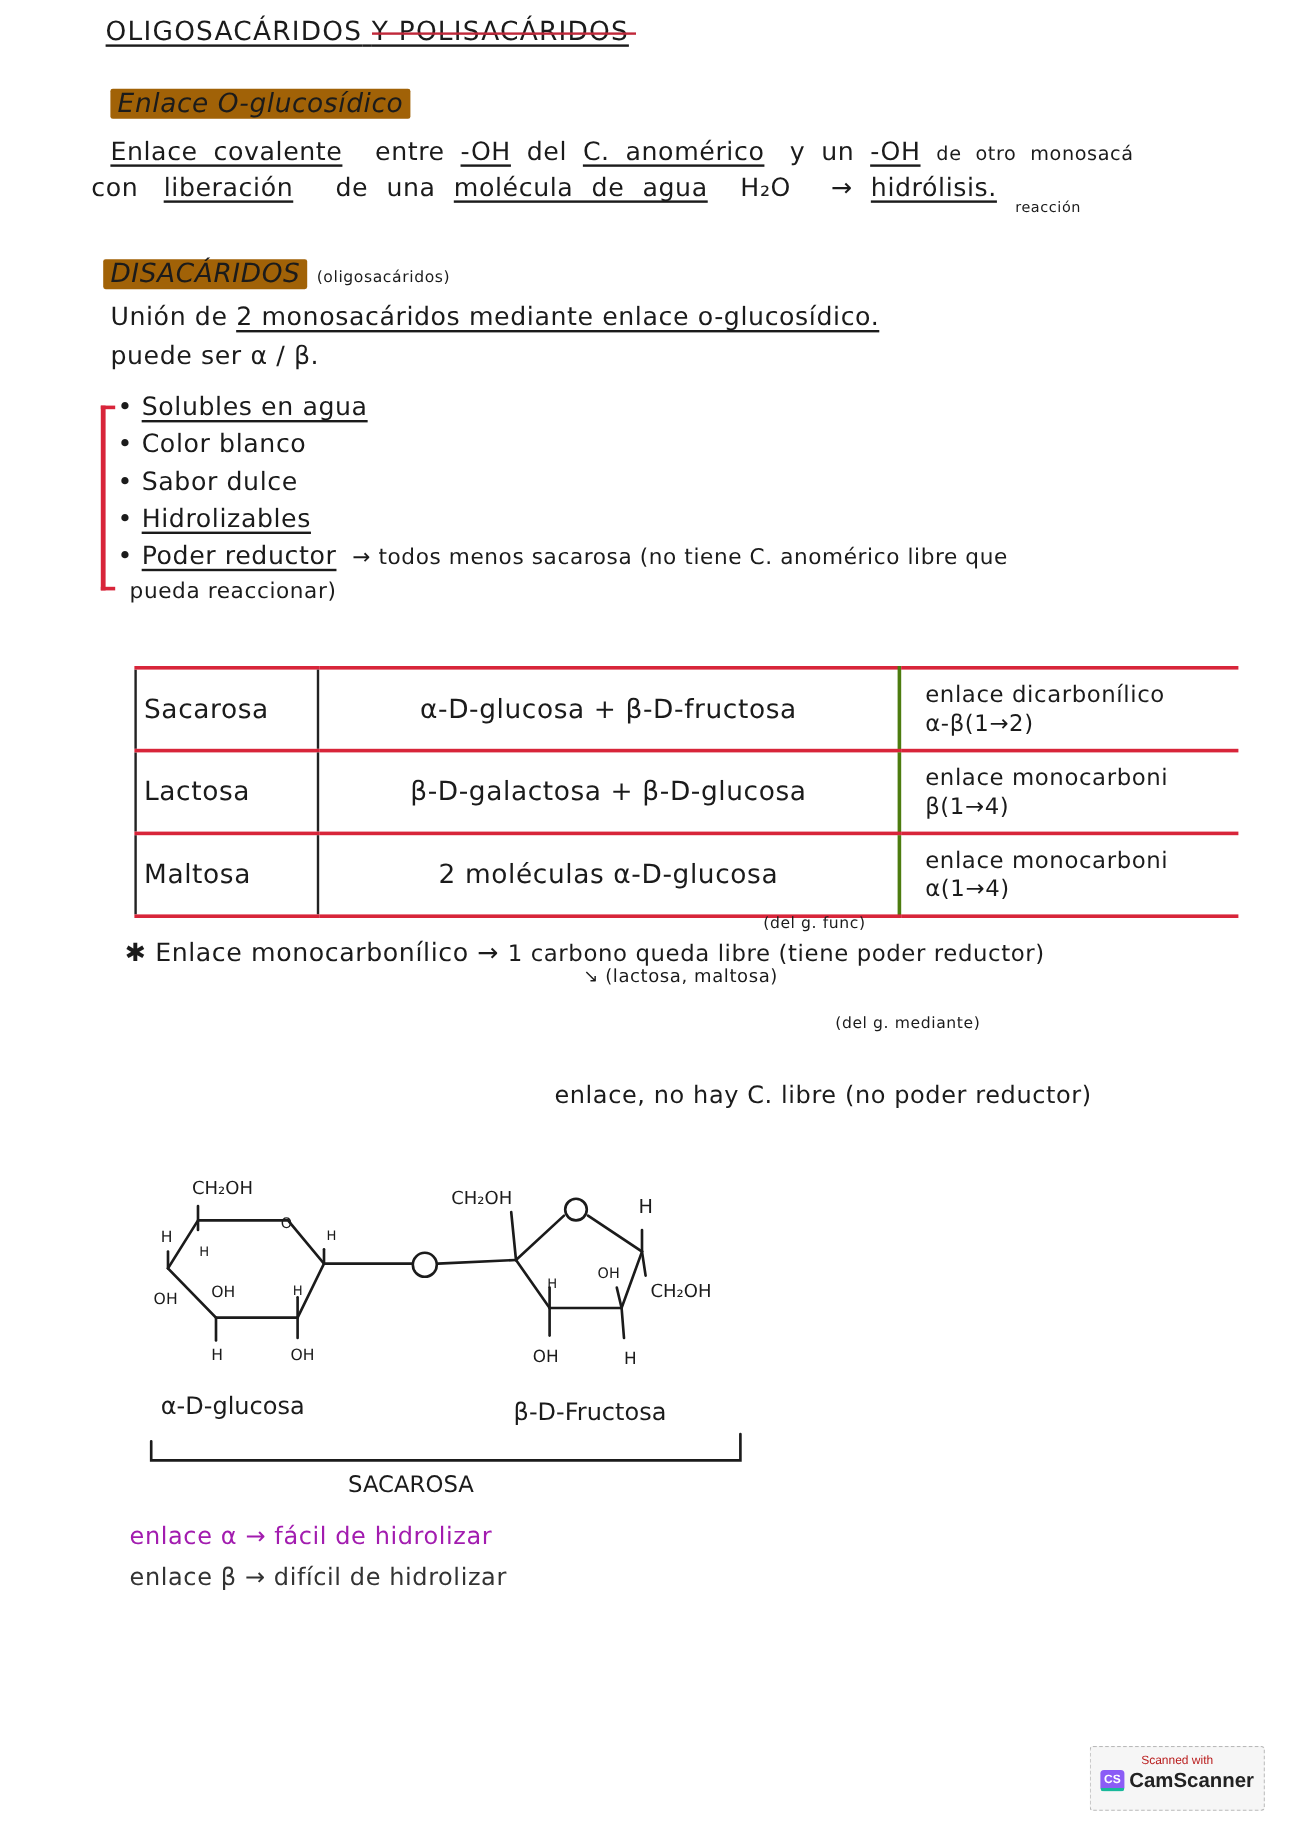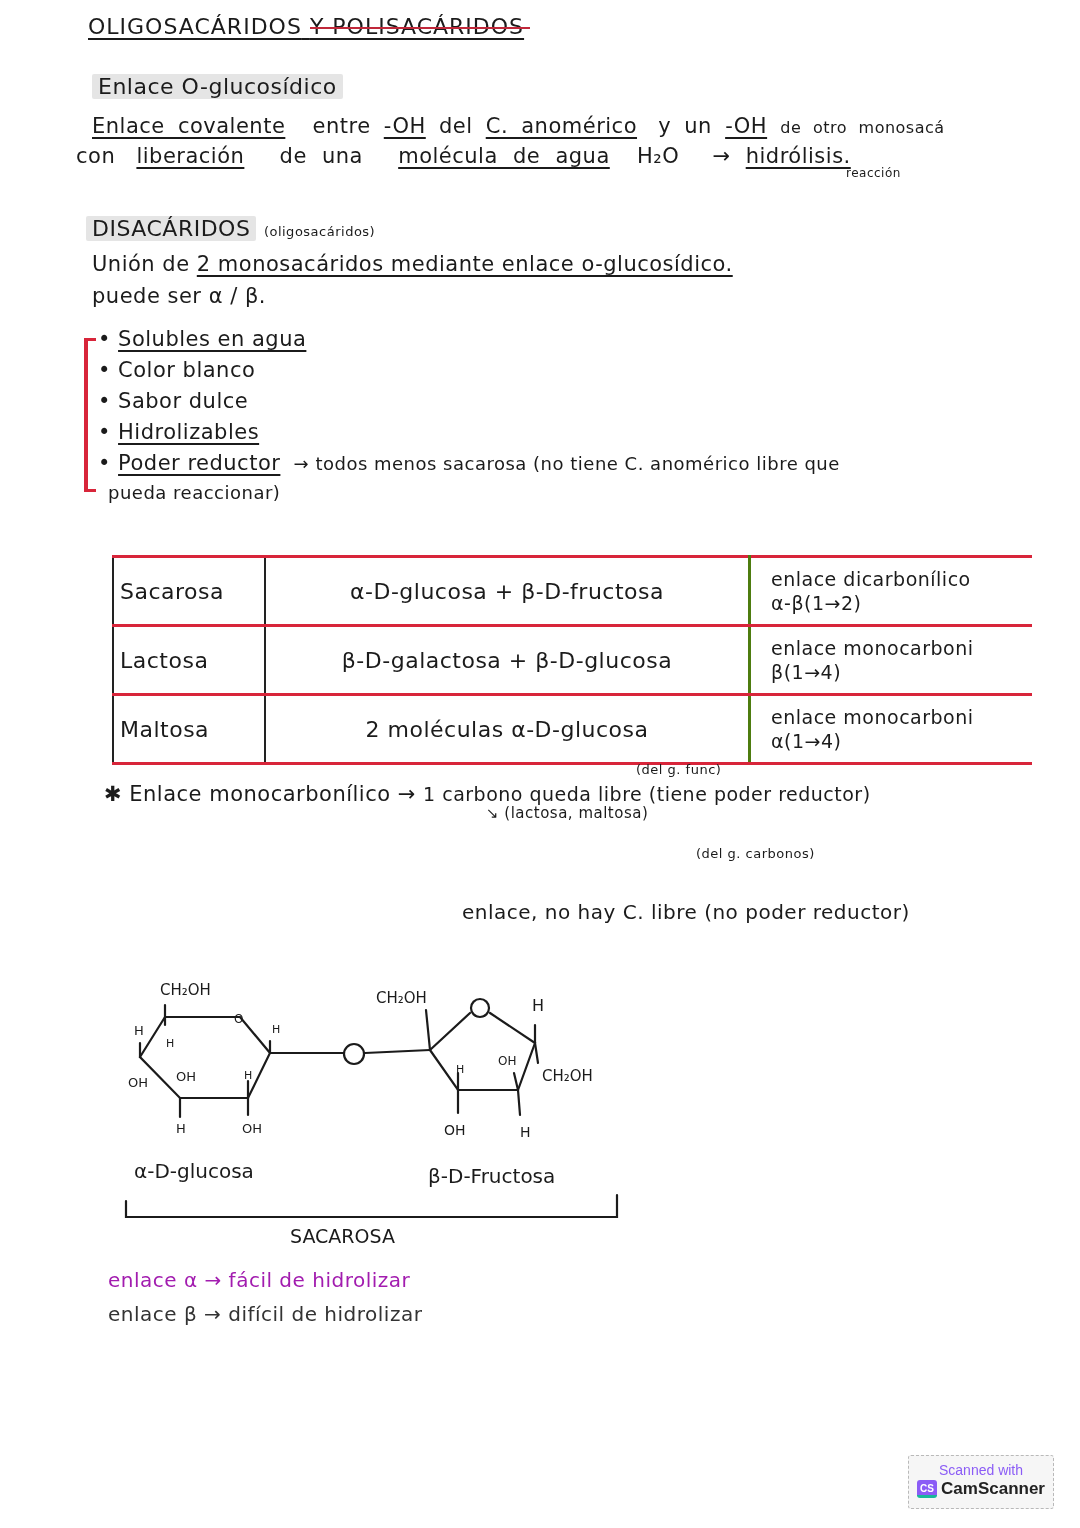--- a/index.html
+++ b/index.html
@@ -14,7 +14,7 @@
     .hand { font-family: "DejaVu Sans", sans-serif; letter-spacing: 0.5px; }
     .ul { text-decoration: underline; text-decoration-thickness: 1.5px; text-underline-offset: 4px; }
     .hl {
-      background: #e5e5e5; padding: 0 6px; border-radius: 2px;
+      background: #a16207; padding: 0 6px; border-radius: 2px; font-style: italic;
     }
     .title {
       left: 88px; top: 14px; font-size: 22px; letter-spacing: 1px;

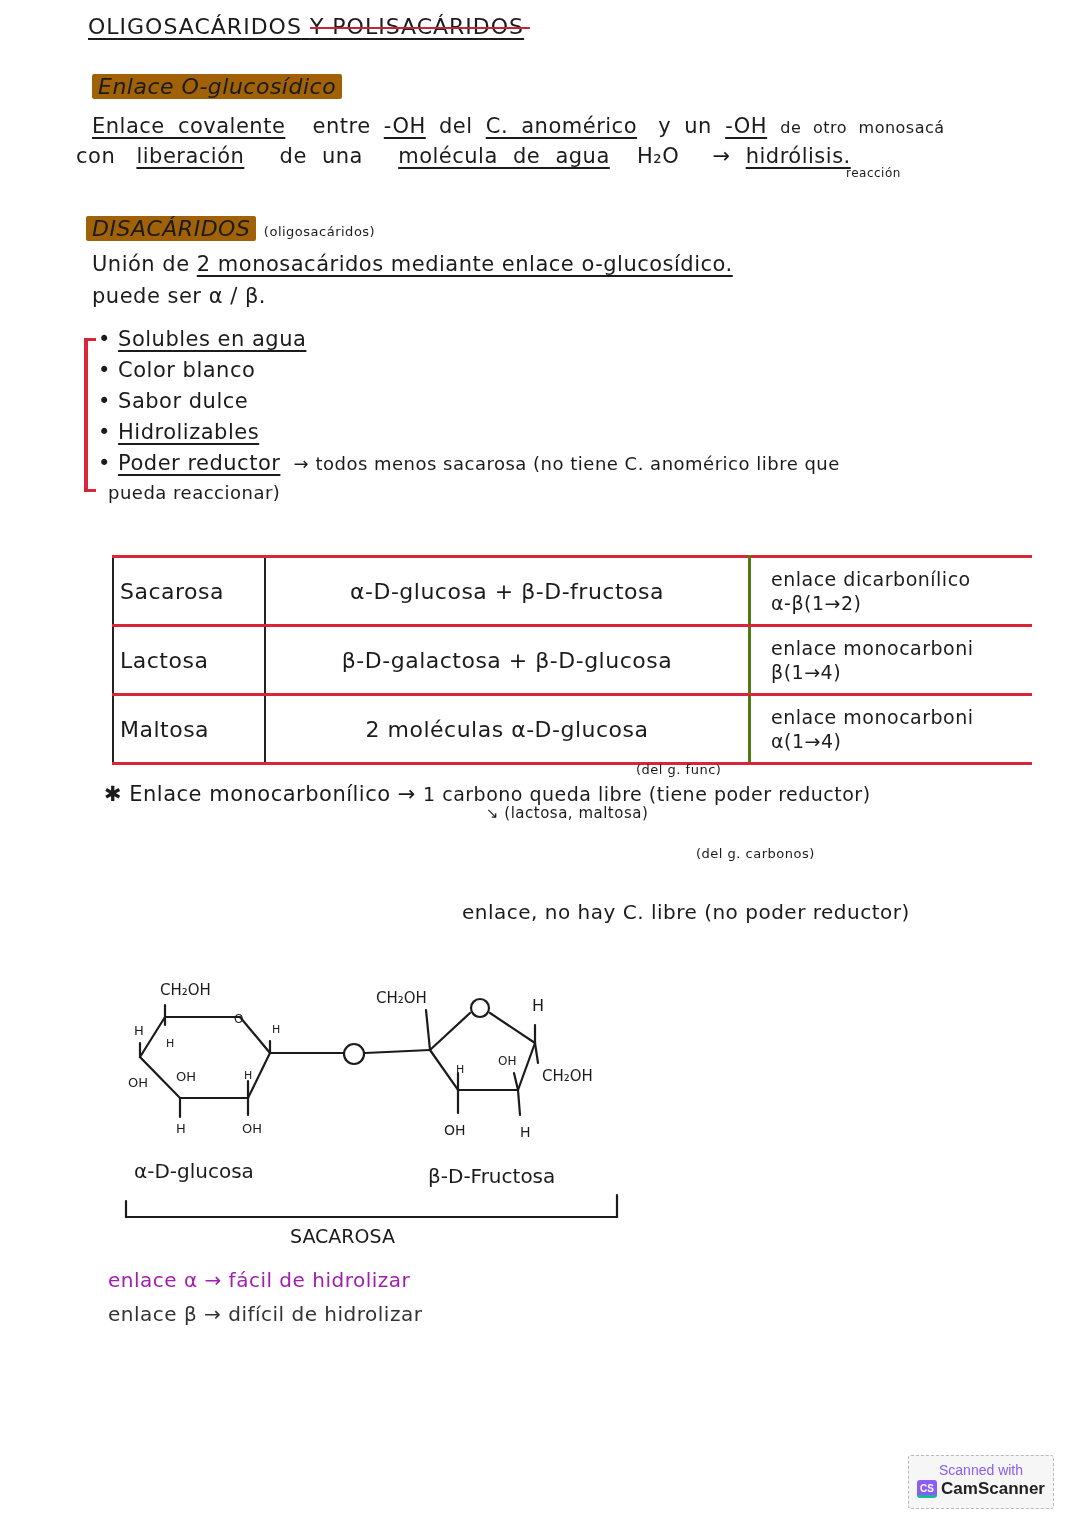--- a/index.html
+++ b/index.html
@@ -93,7 +93,7 @@
     <span>con</span>
     <span class="ul" style="margin-left:6px">liberación</span>
     <span style="margin-left:20px">de una</span>
-    <span class="ul" style="margin-left:20px">molécula de agua</span>
+    <span class="ul" style="">molécula de agua</span>
     <span style="margin-left:12px">H₂O</span>
     <span style="margin-left:18px">→</span>
     <span class="ul">hidrólisis.</span>

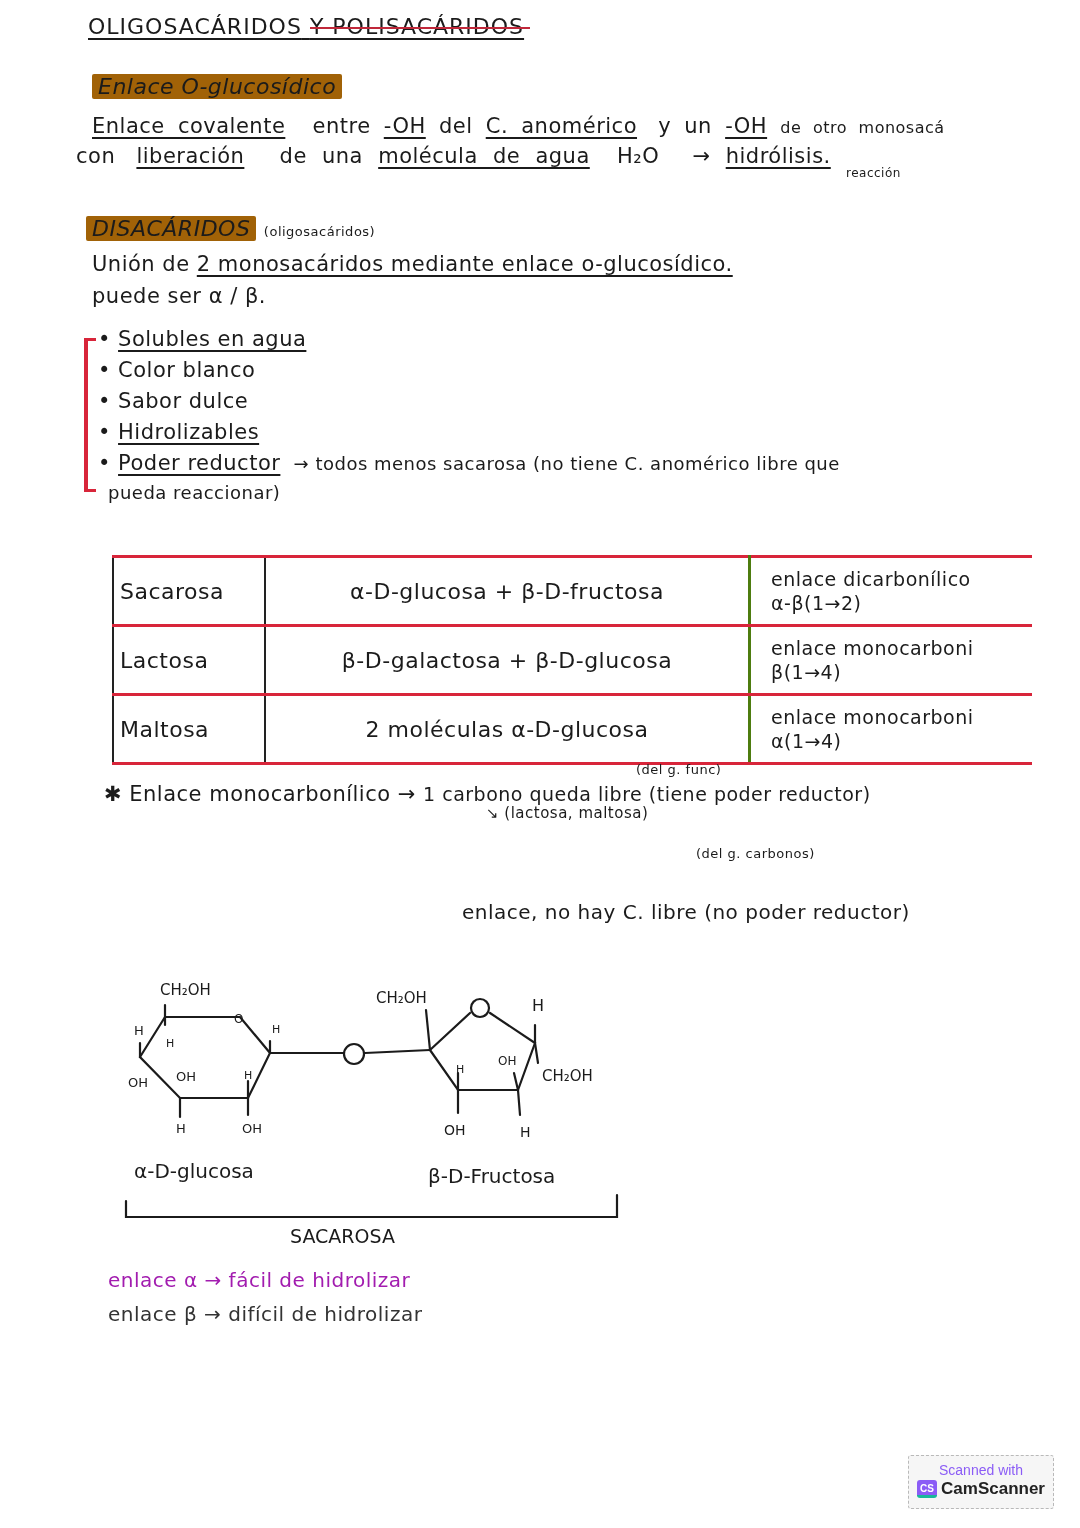--- a/index.html
+++ b/index.html
@@ -160,7 +160,7 @@
   </div>
   <div class="abs hand" style="left:486px; top:804px; font-size:15px;">↘ (lactosa, maltosa)</div>
 
-  <div class="abs hand small" style="left:696px; top:846px;">(del g. carbonos)</div>
+  <div class="abs hand small" style="left:696px; top:846px;">(del g. mediante)</div>
   <div class="abs hand" style="left:462px; top:900px; font-size:20px;">enlace, no hay C. libre (no poder reductor)</div>
 
   <svg class="abs" style="left:110px; top:965px;" width="530" height="300" viewBox="0 0 530 300">

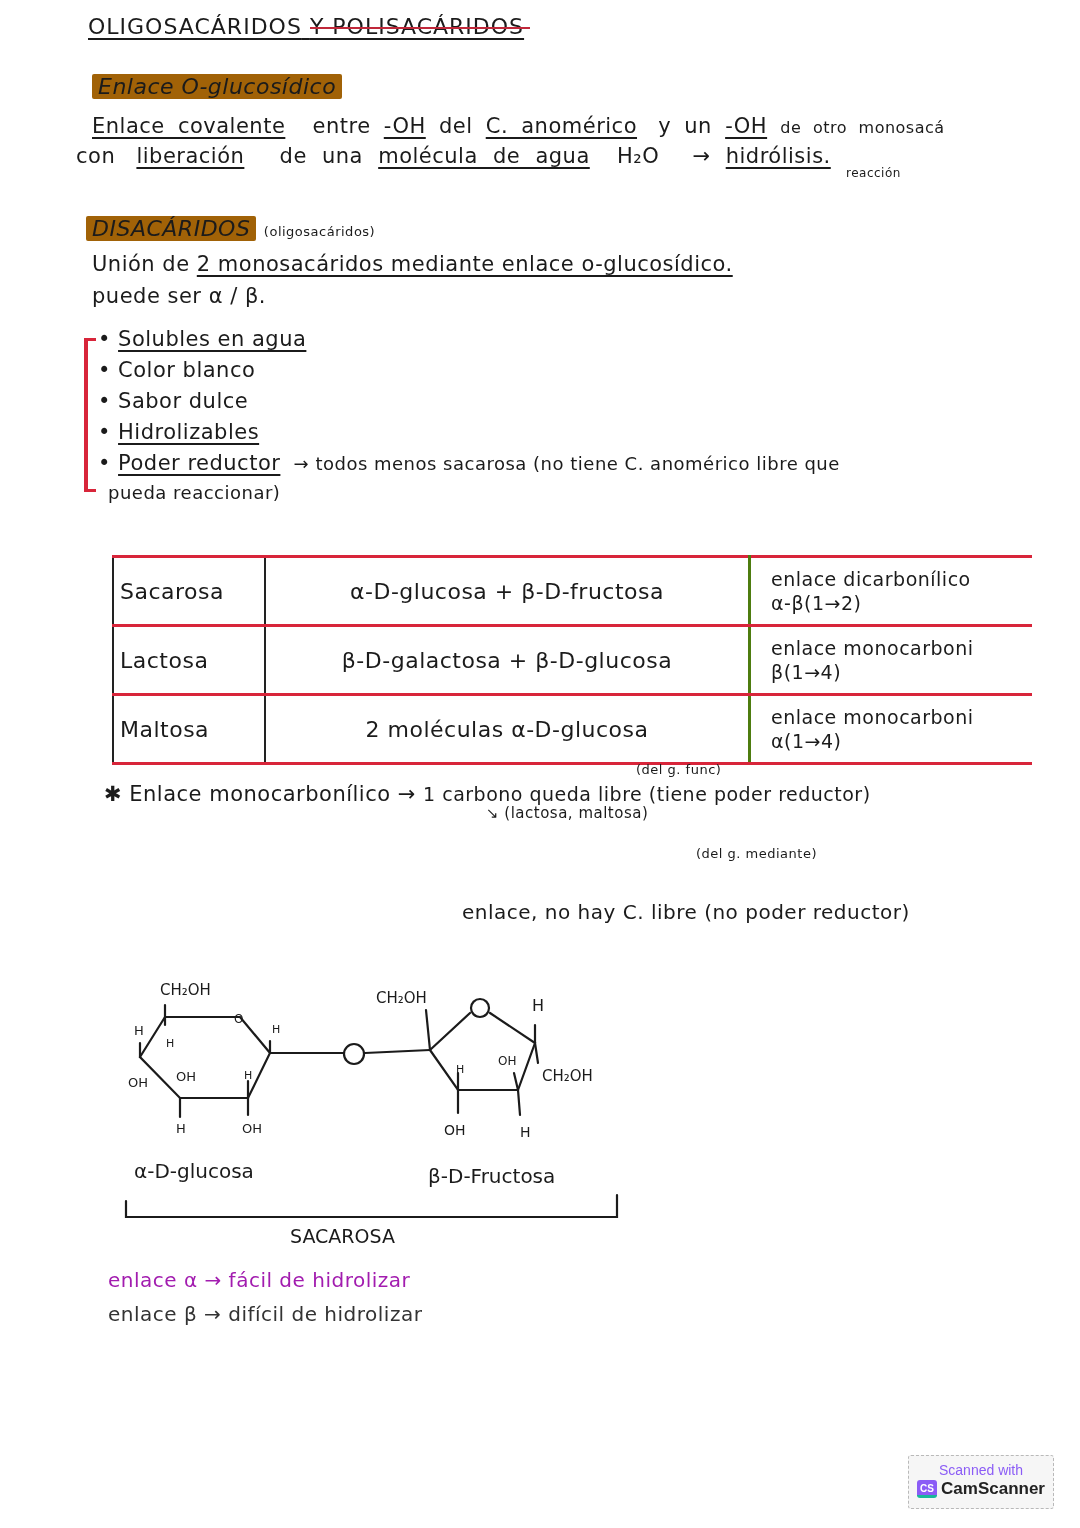--- a/index.html
+++ b/index.html
@@ -55,7 +55,7 @@
       border: 1px dashed #b9b9b9; border-radius: 3px; background: #f6f6f6;
       text-align: center; font-family: "Liberation Sans", sans-serif;
     }
-    .cs-badge .s1 { font-size: 14px; color: #8b5cf6; margin-top: 6px; }
+    .cs-badge .s1 { font-size: 10px; color: #b91c1c; margin-top: 6px; }
     .cs-badge .s2 { font-size: 17px; color: #222; font-weight: bold; display: flex; align-items: center; justify-content: center; gap: 4px; margin-top: 1px; }
     .cs-logo {
       display: inline-block; width: 20px; height: 18px; background: #8b5cf6; color: #fff;

